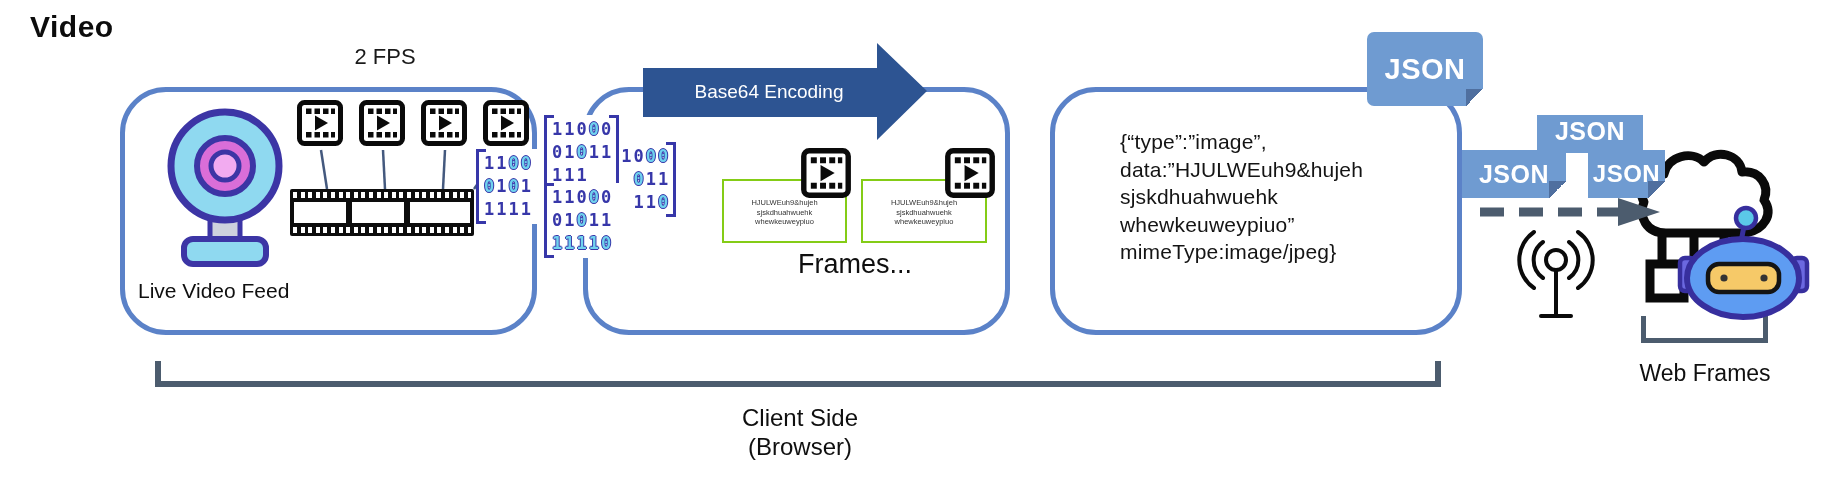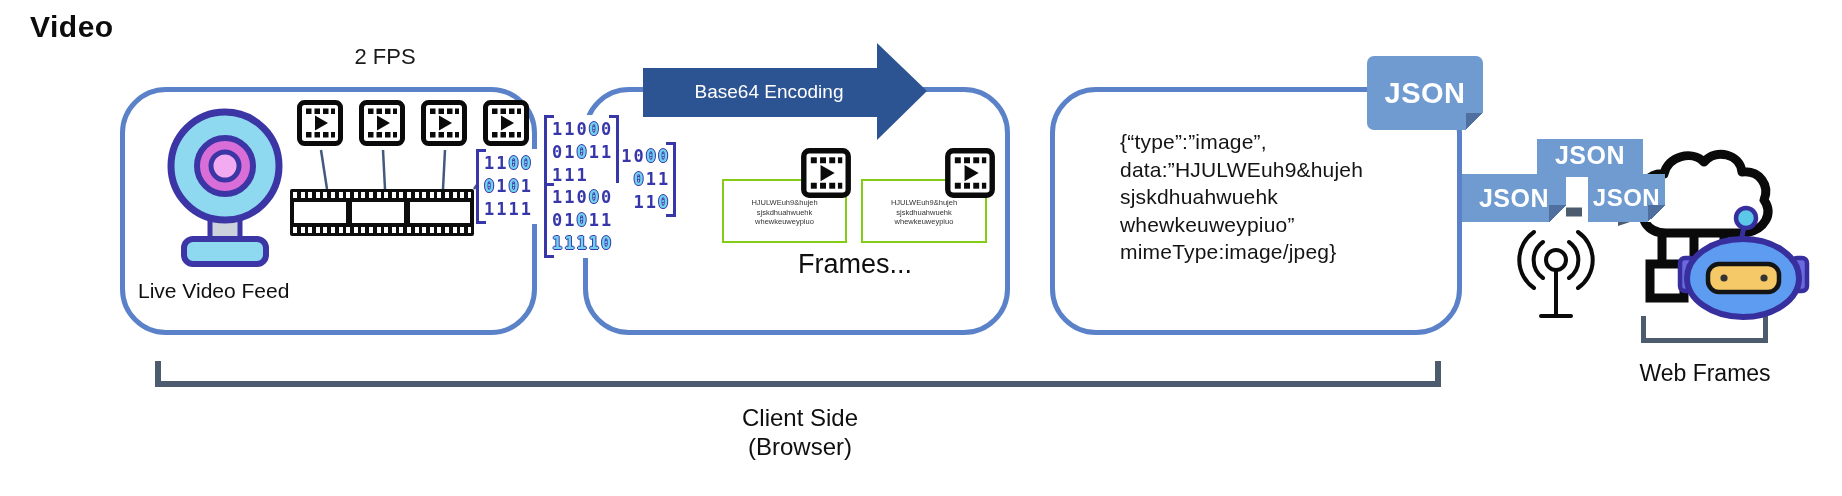--- a/index.html
+++ b/index.html
@@ -60,7 +60,7 @@
   .json-text{left:1120px;top:128px;font-size:21px;line-height:27.5px;color:#141414;letter-spacing:0.2px;}
 
   .badge{position:absolute;background:var(--badge-fill,#6f9bd1);color:#fff;font-weight:bold;
-         display:flex;align-items:center;justify-content:center;letter-spacing:0.5px;z-index:10;margin-top:24px;}
+         display:flex;align-items:center;justify-content:center;letter-spacing:0.5px;z-index:10;}
   .badge.fold-br::after{content:'';position:absolute;right:0;bottom:0;width:17px;height:17px;
          background:linear-gradient(to top left,#fff 0 50%,var(--badge-fold,#4f6f9f) 50% 100%);}
   .b-corner{left:1367px;top:32px;width:116px;height:74px;font-size:29px;border-radius:7px;}

